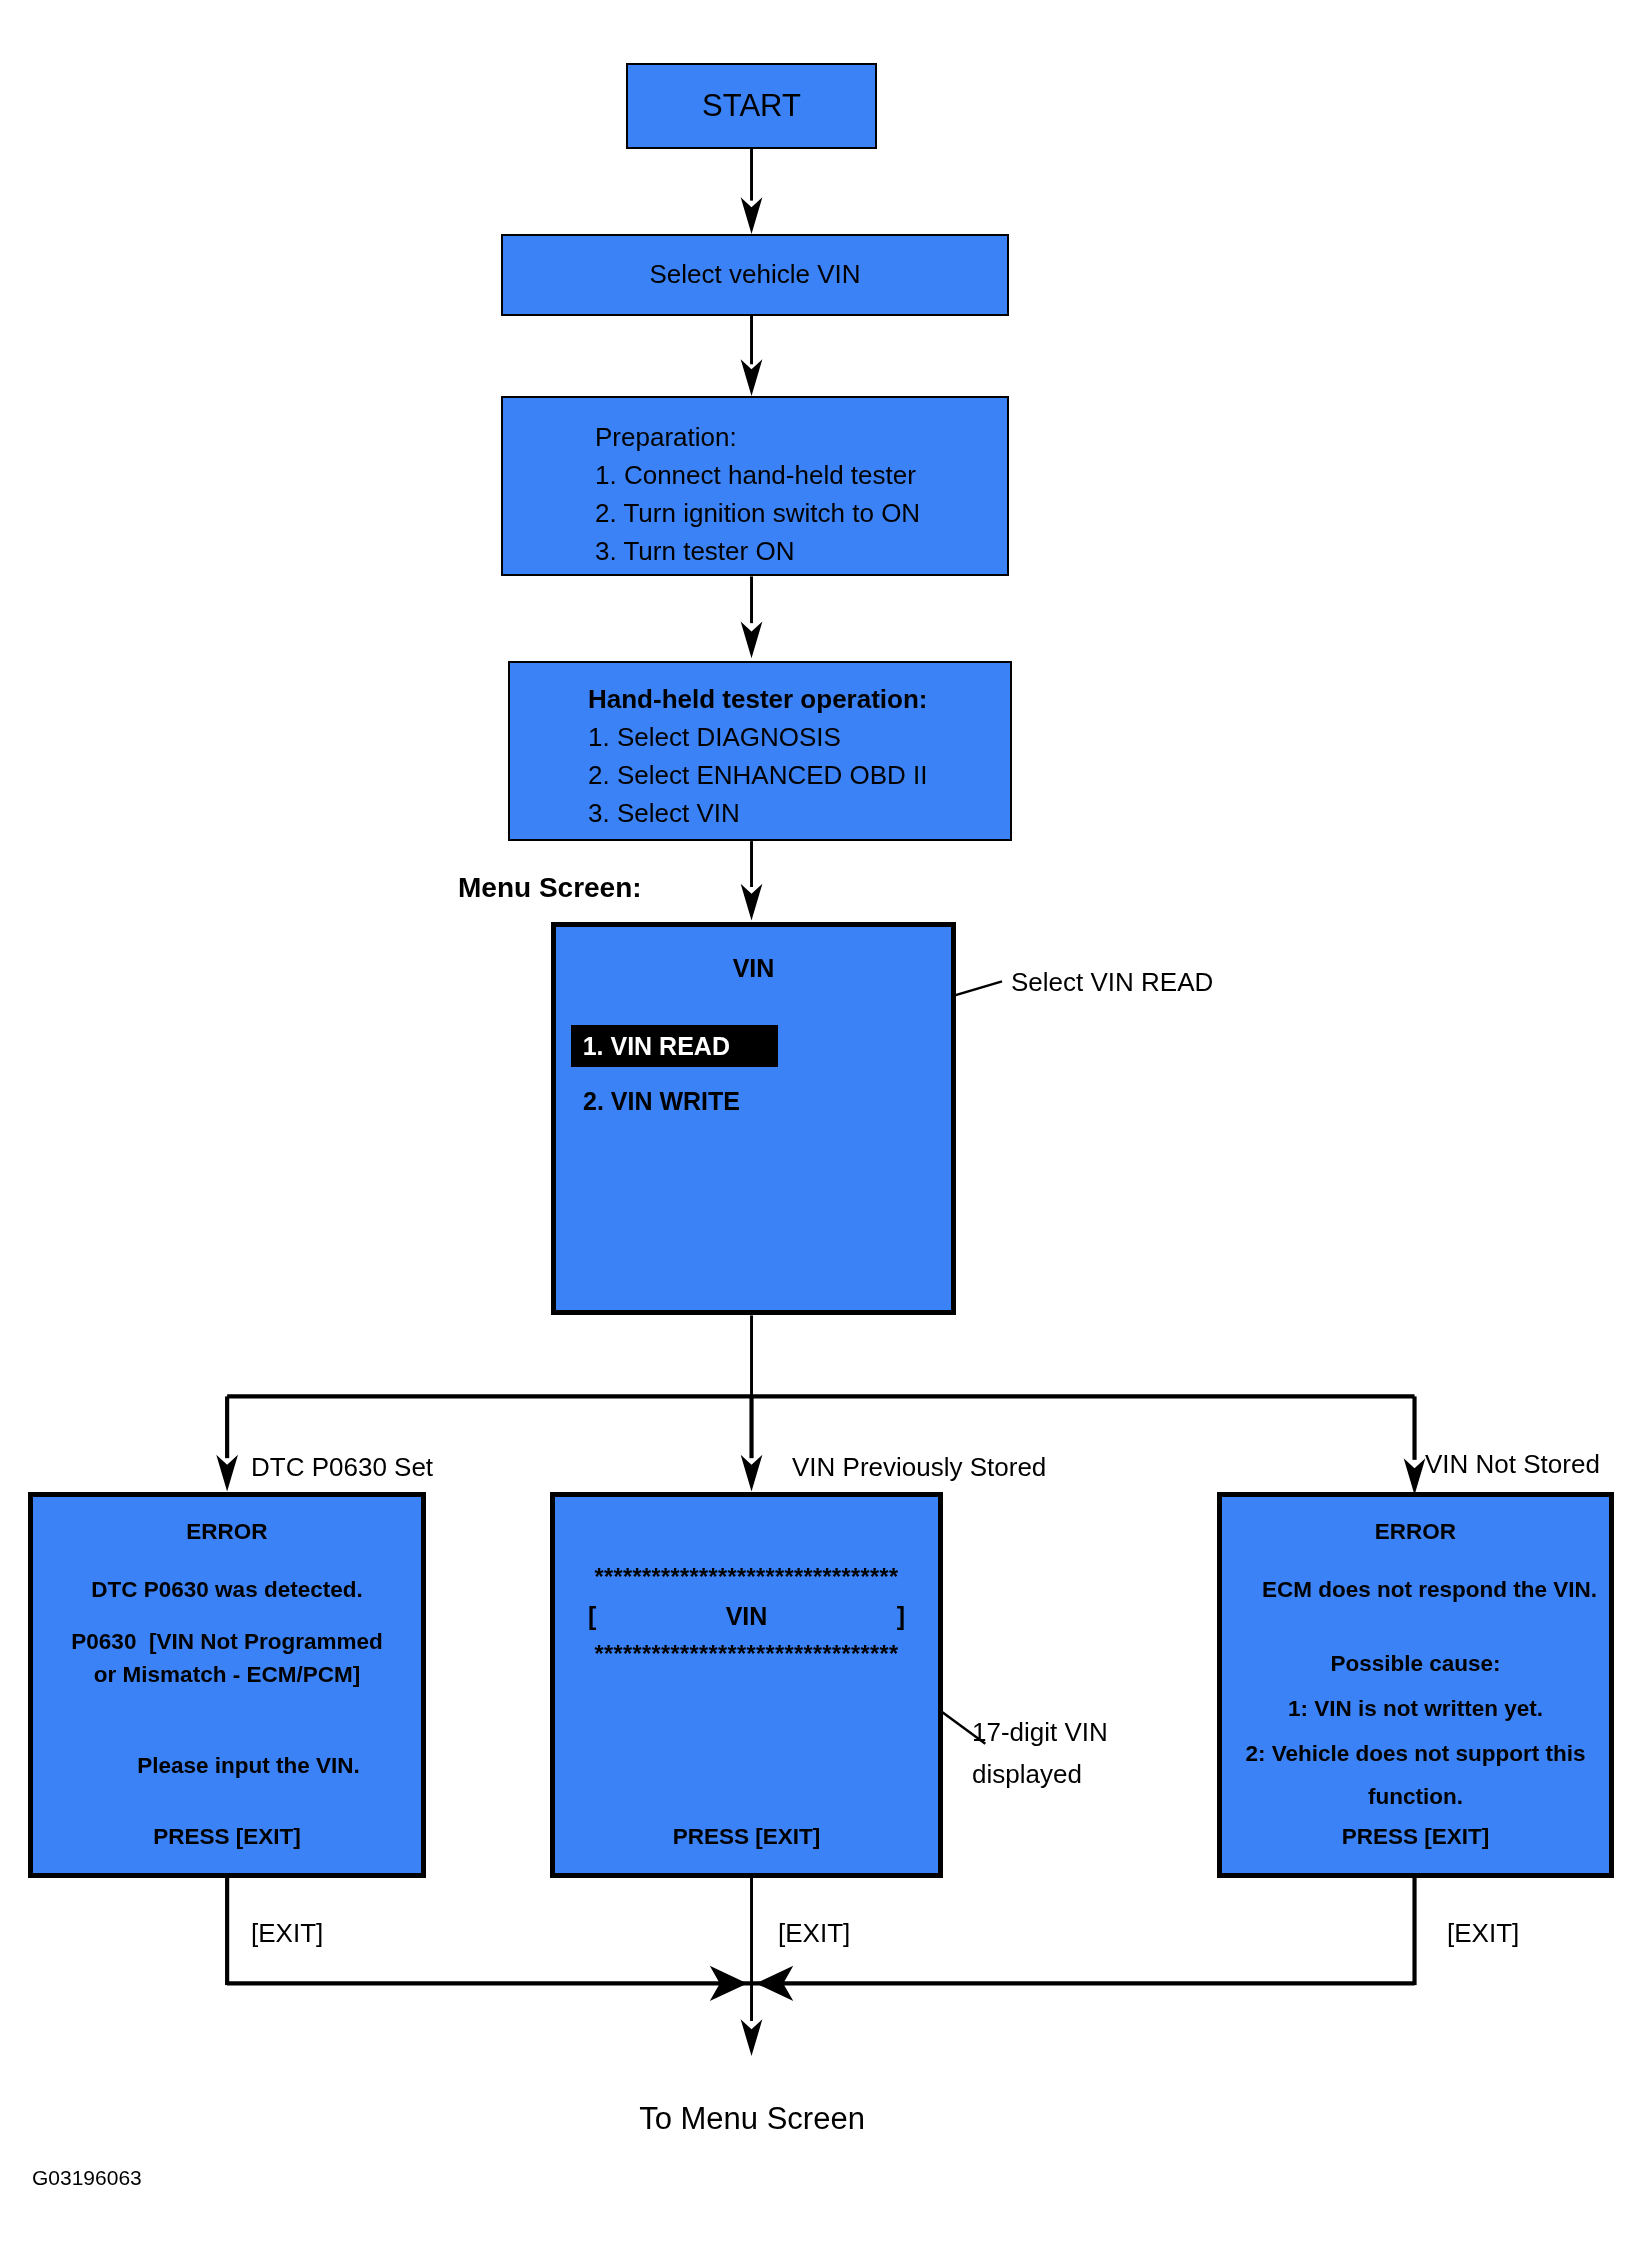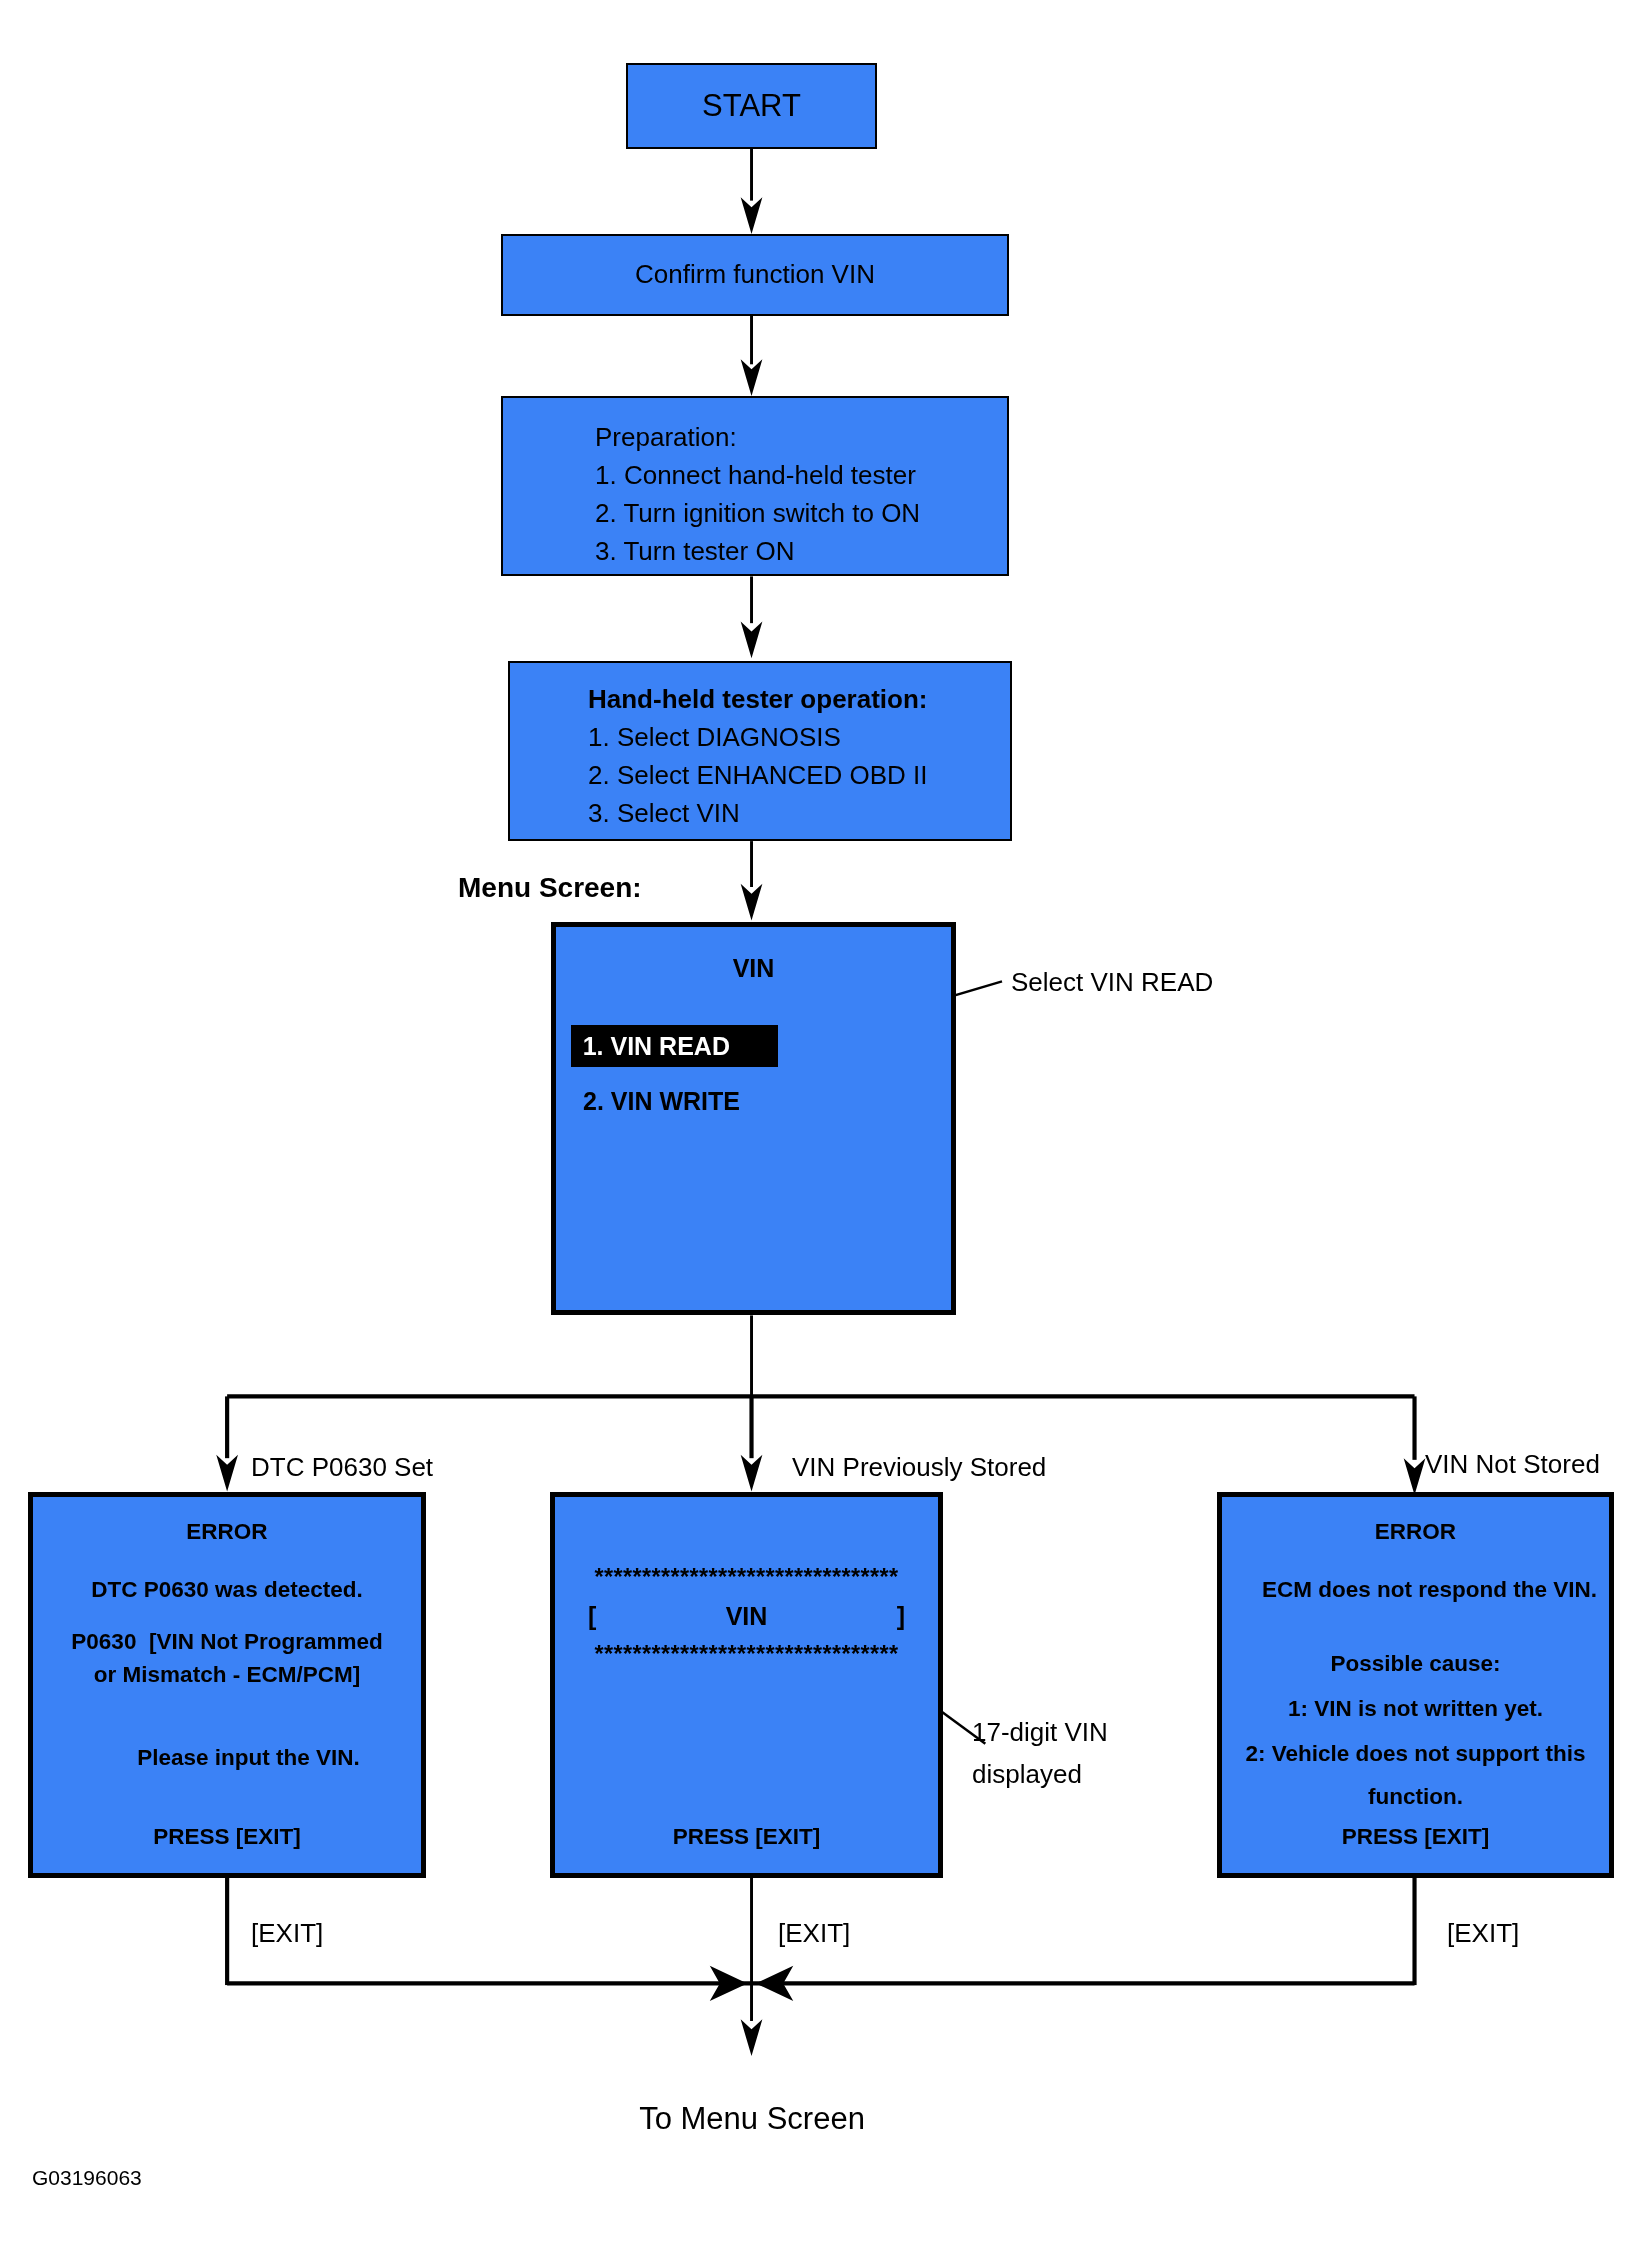--- a/index.html
+++ b/index.html
@@ -59,7 +59,7 @@
 </div>
 
 <div class="box center-flex" style="left:501px;top:234px;width:508px;height:82px;">
-  <span class="t31">Confirm function VIN</span>
+  <span class="t31">Select vehicle VIN</span>
 </div>
 
 <div class="box" style="left:501px;top:396px;width:508px;height:180px;padding:20px 8.4px 0 60px;">

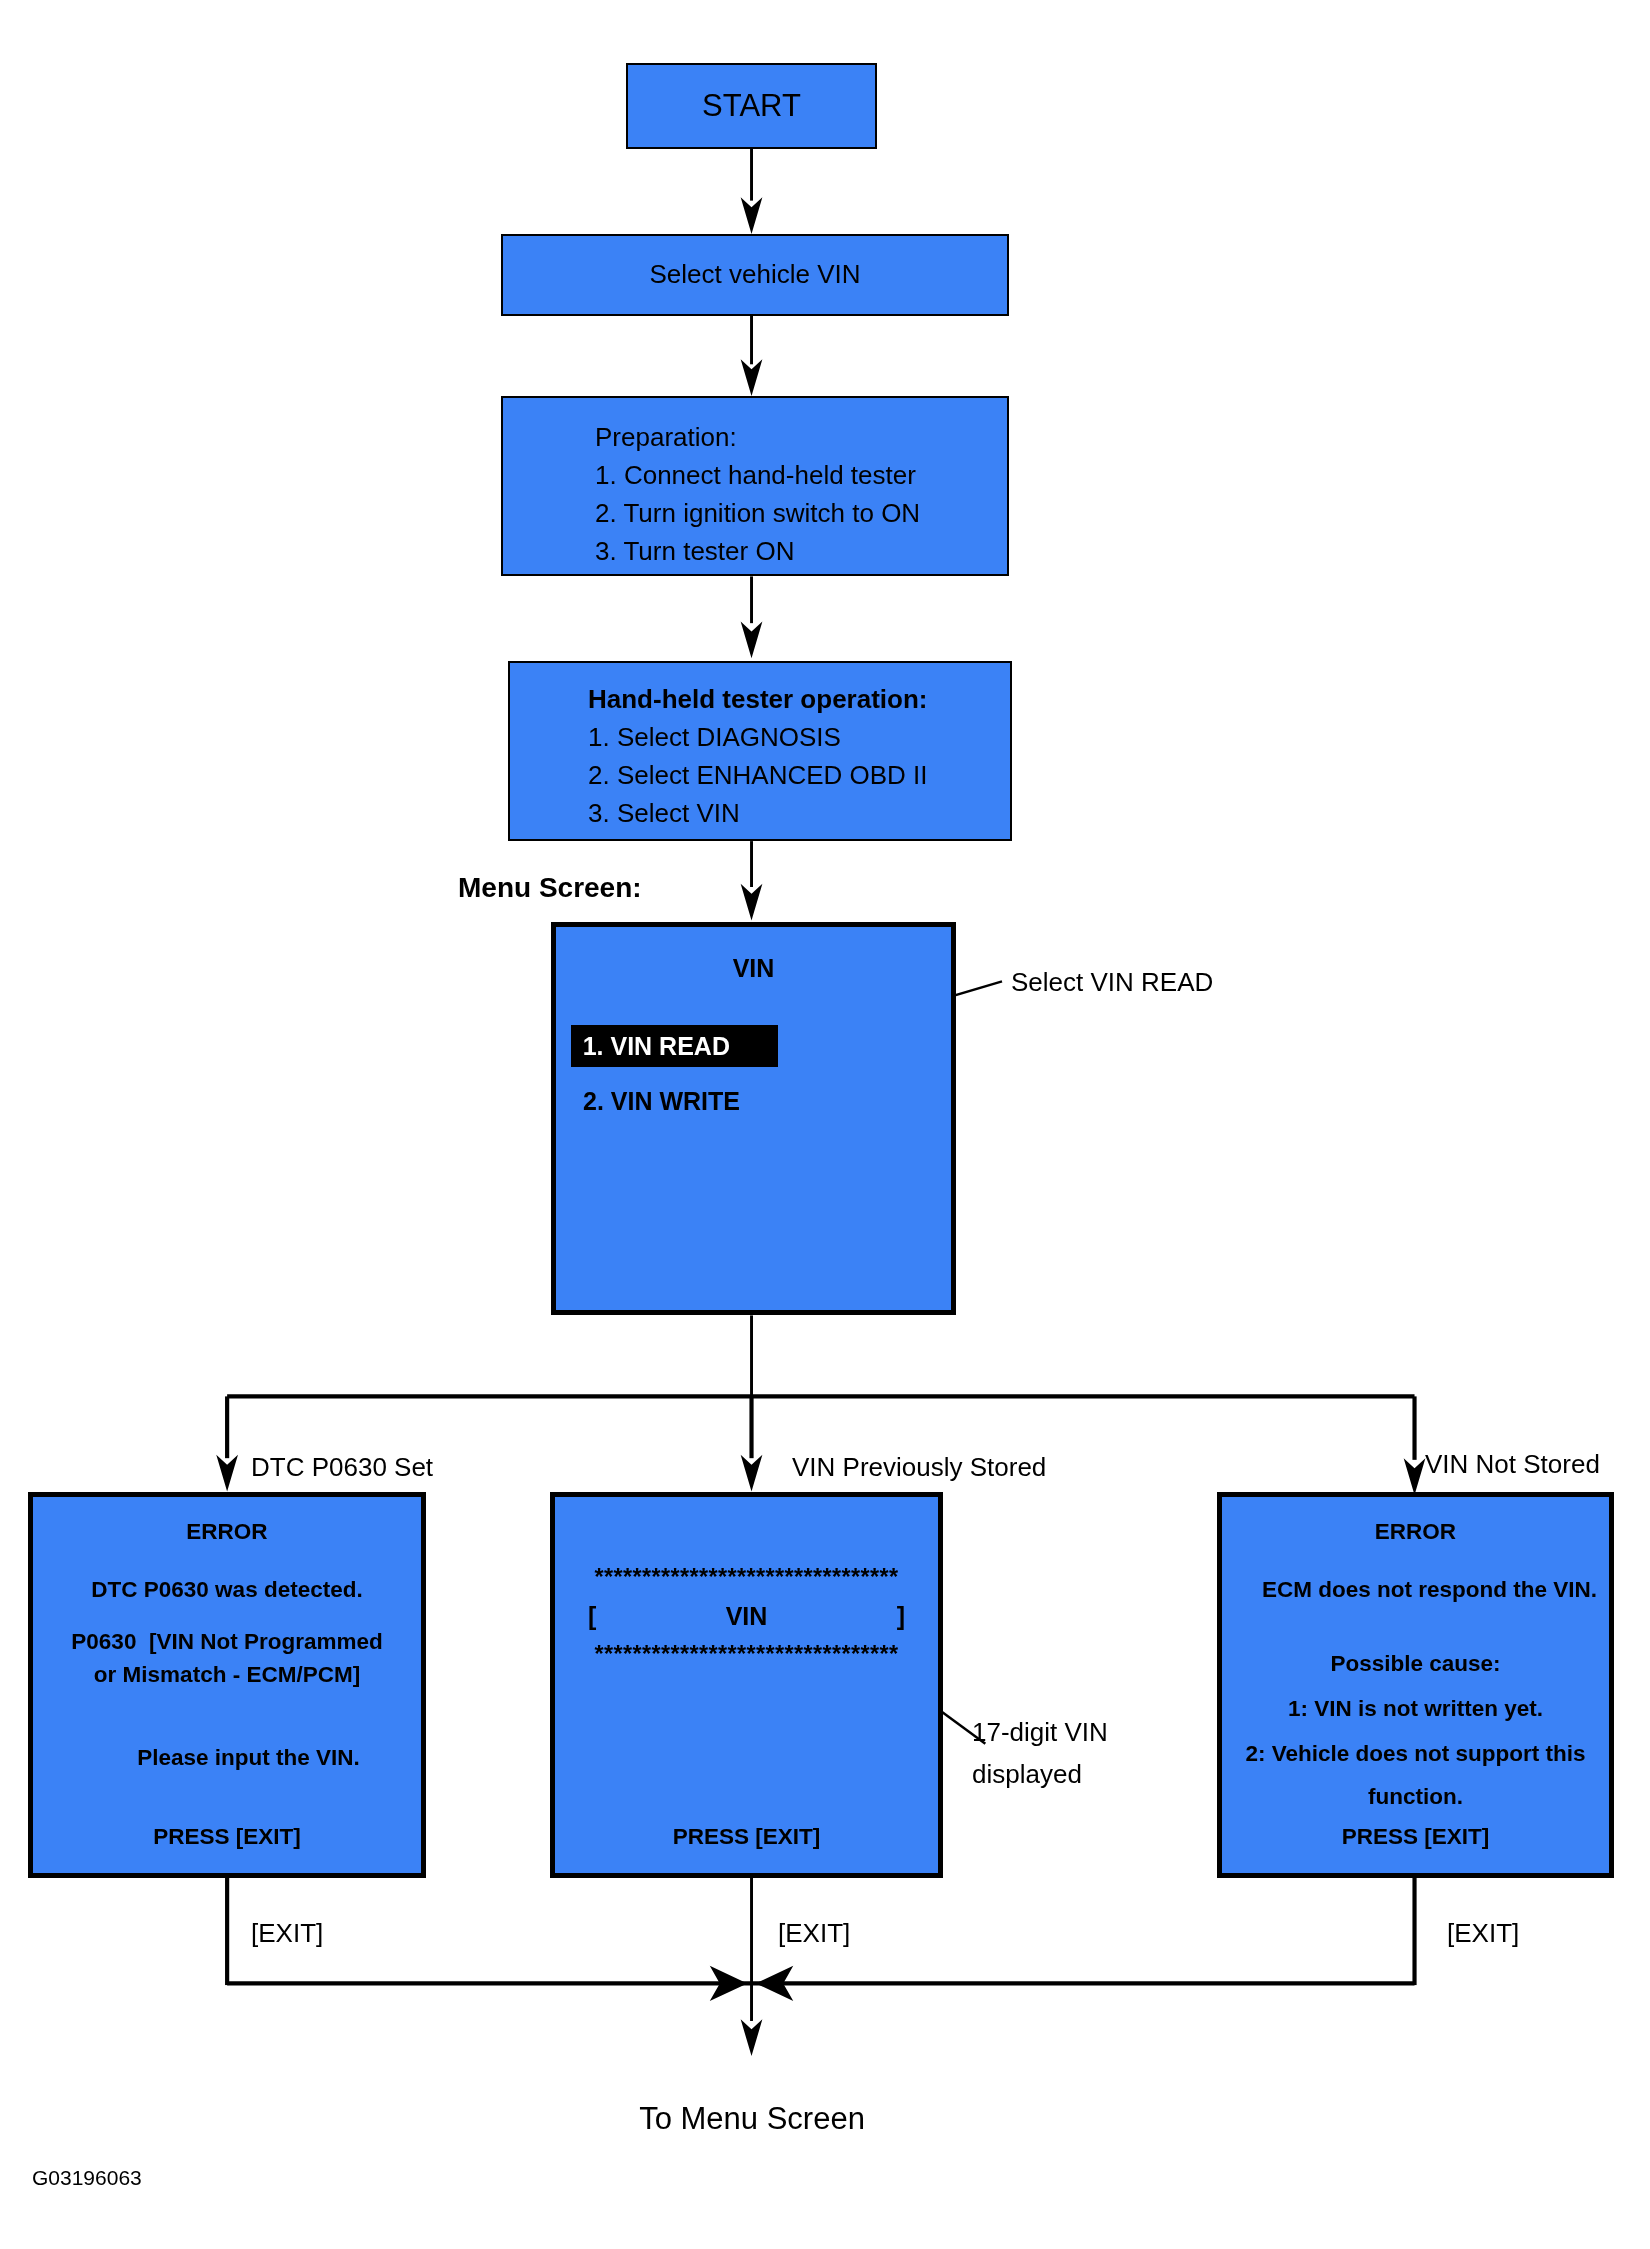--- a/index.html
+++ b/index.html
@@ -97,7 +97,7 @@
   <div class="scr-line" style="top:80px;">DTC P0630 was detected.</div>
   <div class="scr-line" style="top:132px;">P0630  [VIN Not Programmed</div>
   <div class="scr-line" style="top:165px;">or Mismatch - ECM/PCM]</div>
-  <div class="scr-line" style="top:248px;padding-left:43px;">Please input the VIN.</div>
+  <div class="scr-line" style="top:256px;padding-left:43px;">Please input the VIN.</div>
   <div class="scr-line" style="top:327px;">PRESS [EXIT]</div>
 </div>
 

